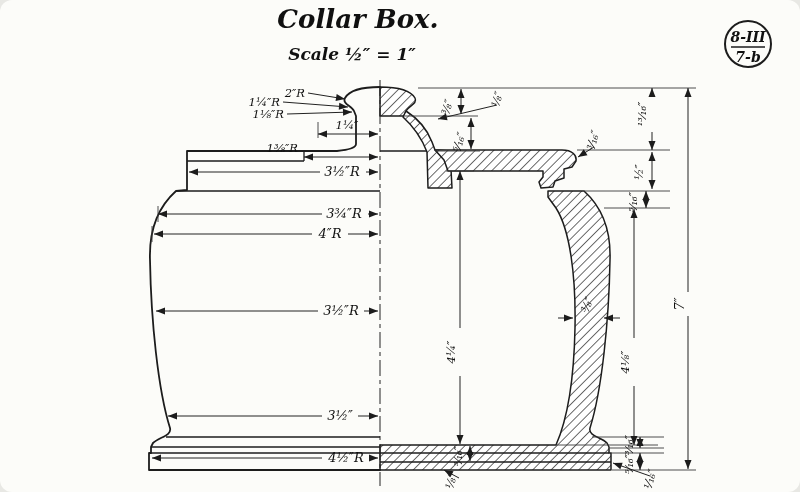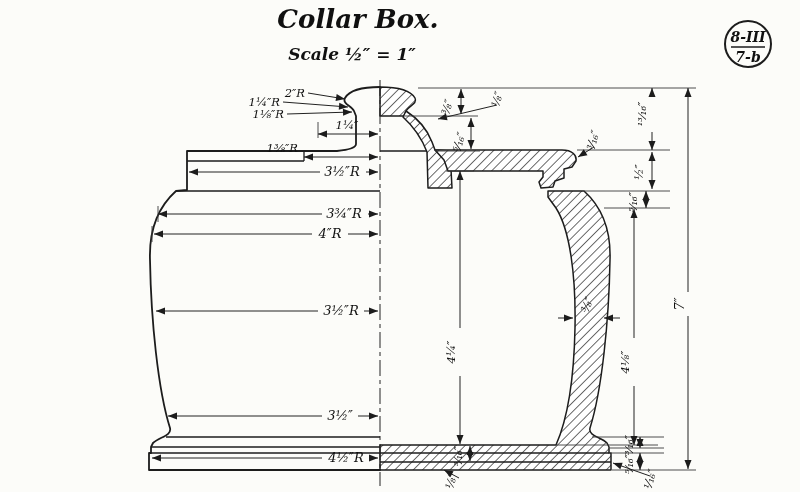--- a/index.html
+++ b/index.html
@@ -4,7 +4,7 @@
 <style>
   html,body{margin:0;padding:0;background:#e8e8e4;}
   .sheet{position:relative;width:800px;height:492px;background:#fcfcf9;overflow:hidden;
-         font-family:"DejaVu Serif",serif;}
+         font-family:"DejaVu Serif",serif;border-radius:12px;}
   svg{position:absolute;inset:0;}
   .ln{stroke:#1c1c1c;stroke-width:1.8;fill:none;stroke-linejoin:round;stroke-linecap:round;}
   .mln{stroke:#1c1c1c;stroke-width:1.3;fill:none;}

